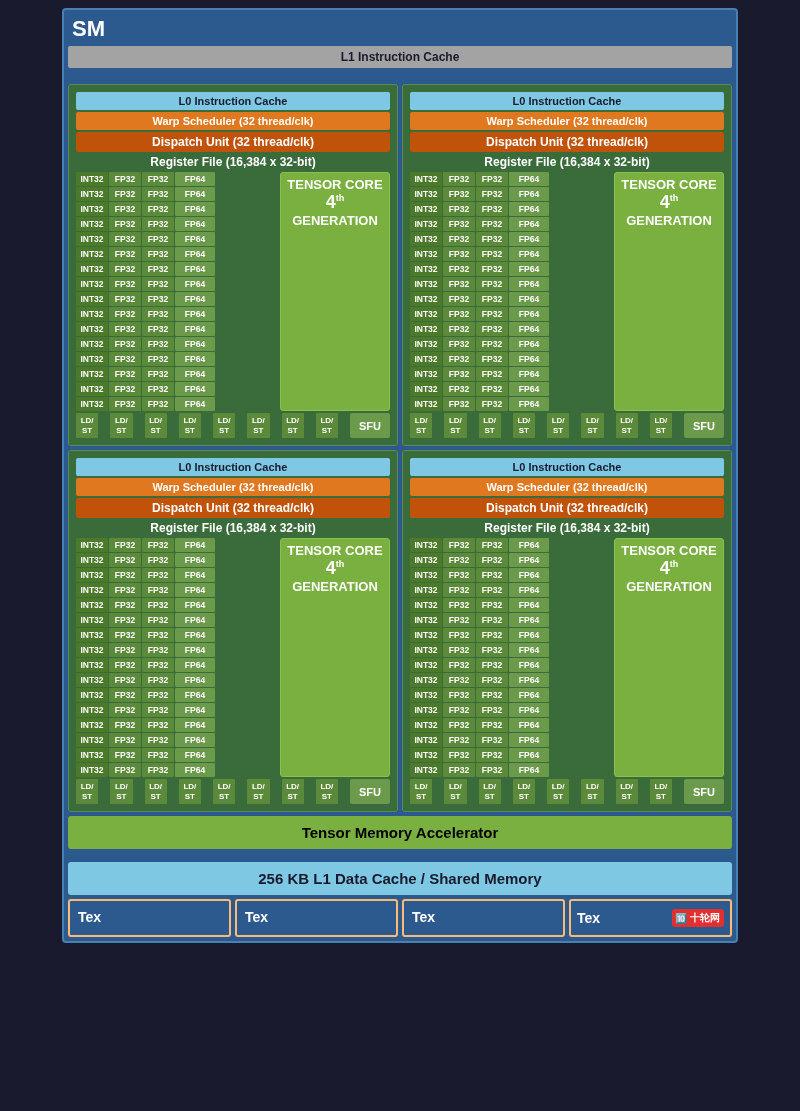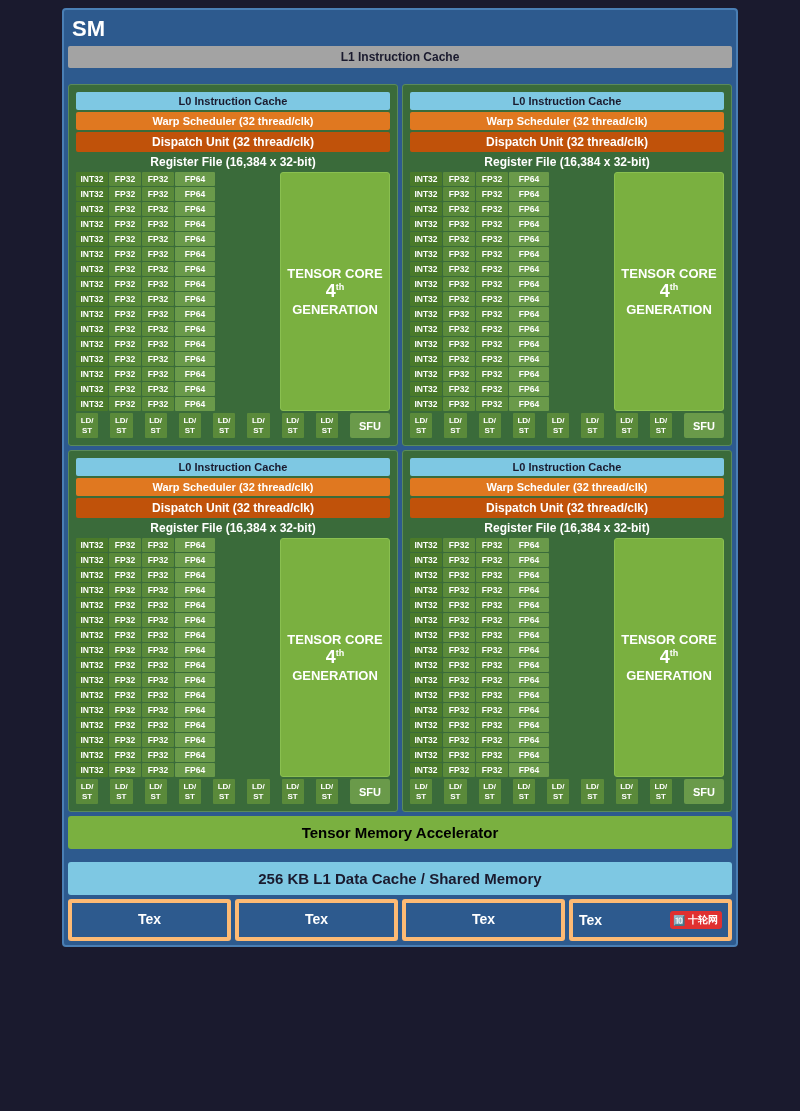--- a/index.html
+++ b/index.html
@@ -120,7 +120,6 @@
       display: flex;
       flex-direction: column;
       align-items: center;
-      justify-content: center;
       text-align: center;
       color: white;
       font-size: 13px;

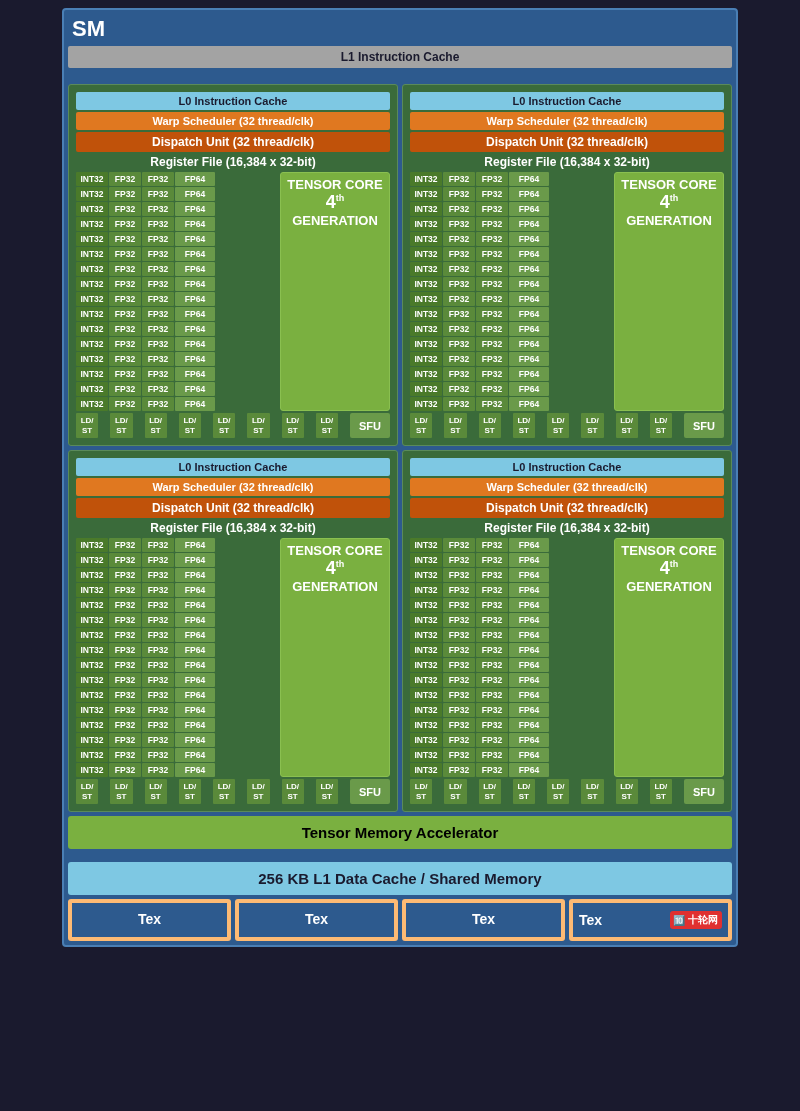--- a/index.html
+++ b/index.html
@@ -186,9 +186,8 @@
     }
     .tex-unit {
       background: #2d5a8e;
-      border: 4px solid #fdba74;
-      color: white;
-      text-align: center;
+      border: 2px solid #fdba74;
+      color: white;
       font-size: 14px;
       font-weight: bold;
       padding: 8px;

